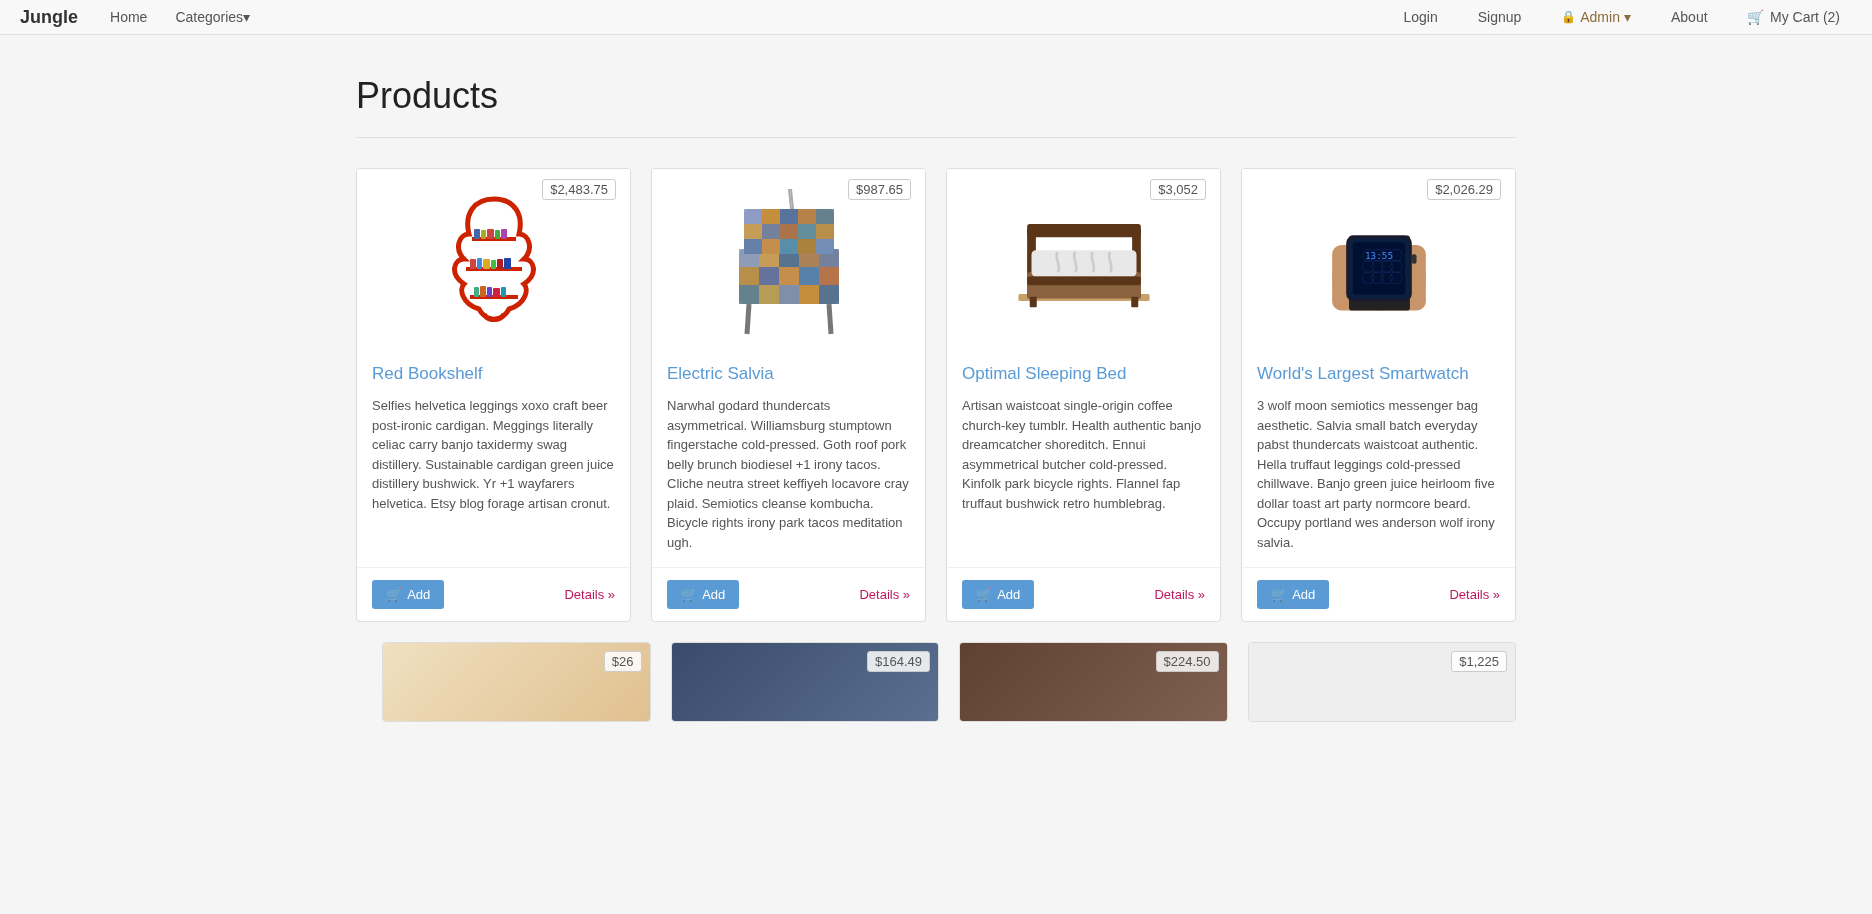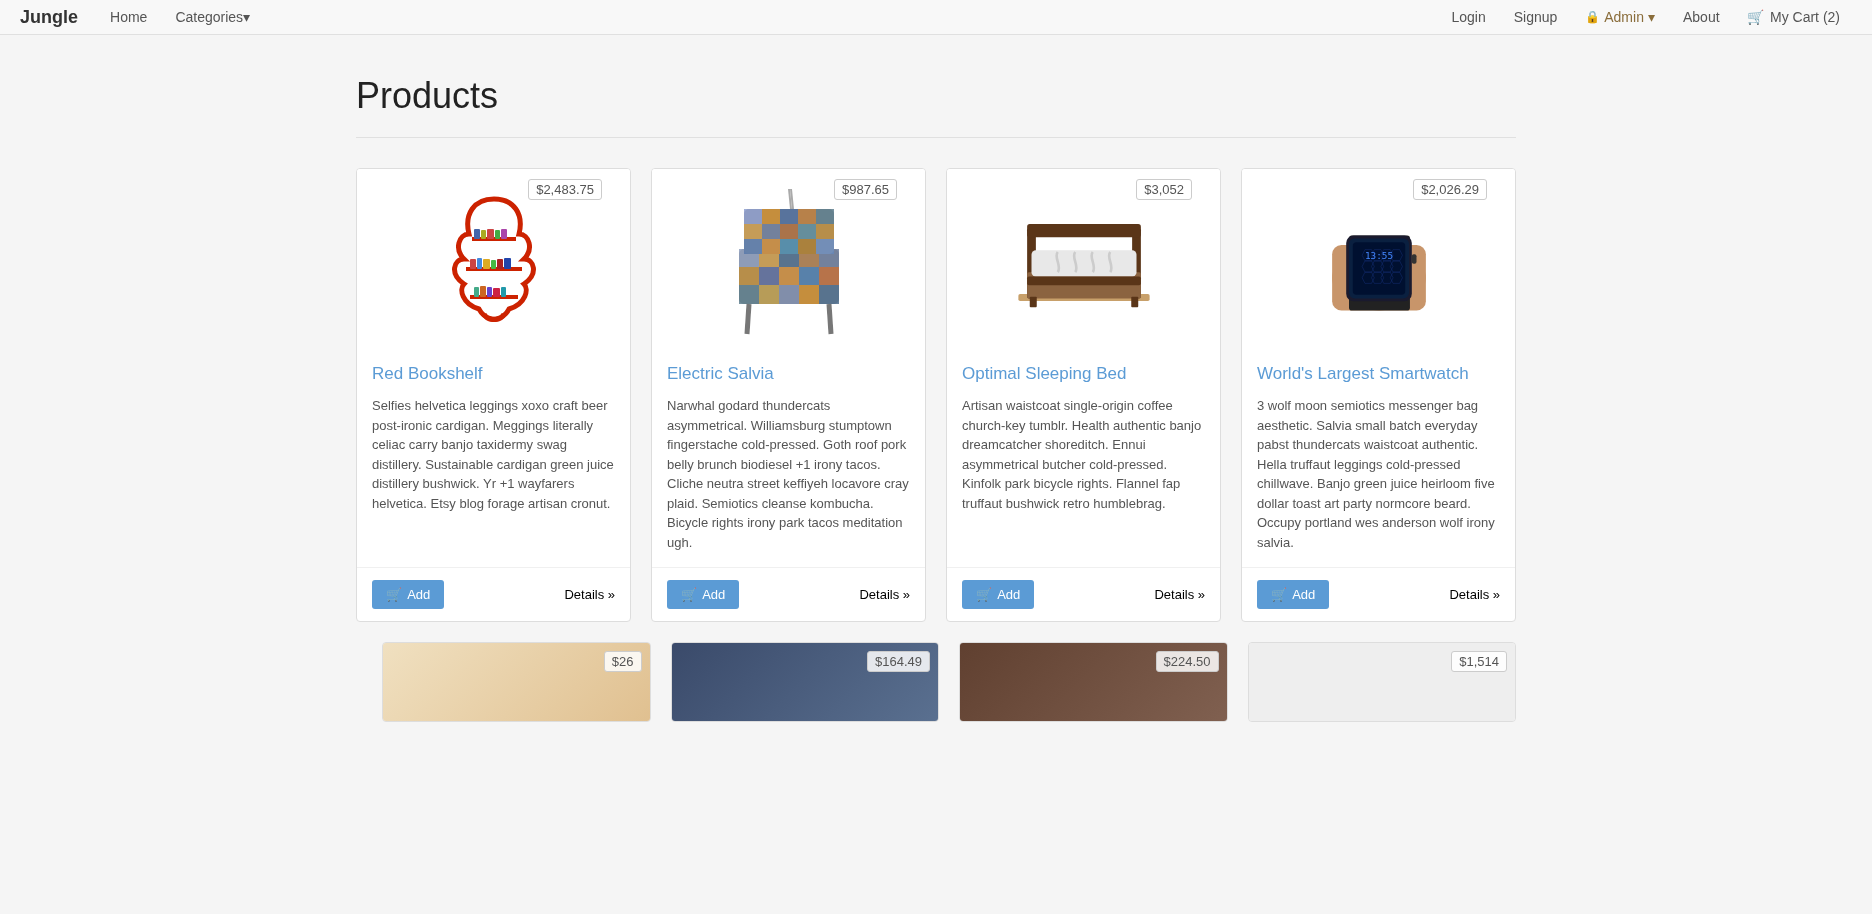--- a/index.html
+++ b/index.html
@@ -42,7 +42,7 @@
     .nav-right {
       display: flex;
       align-items: center;
-      gap: 4px;
+      gap: 16px;
     }
     .nav-admin {
       color: #8a6d3b;

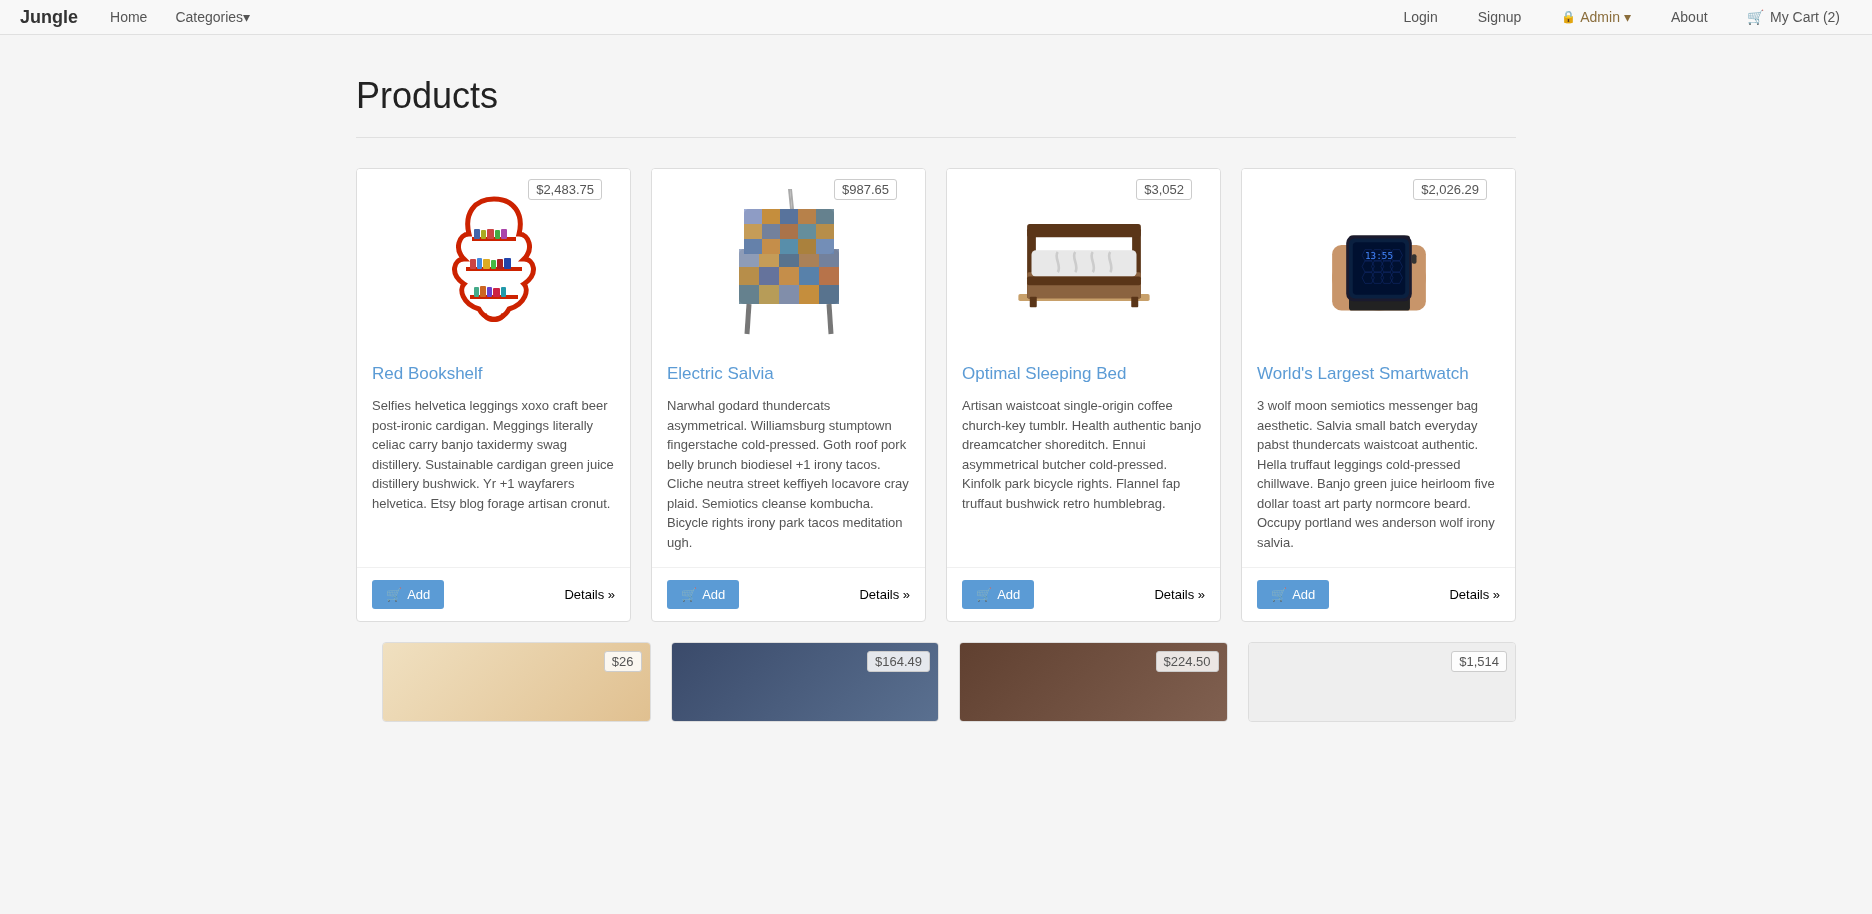--- a/index.html
+++ b/index.html
@@ -111,7 +111,7 @@
     .product-price-badge {
       position: absolute;
       top: 10px;
-      right: 28px;
+      right: 14px;
       background: rgba(255,255,255,0.85);
       border: 1px solid #ccc;
       border-radius: 3px;

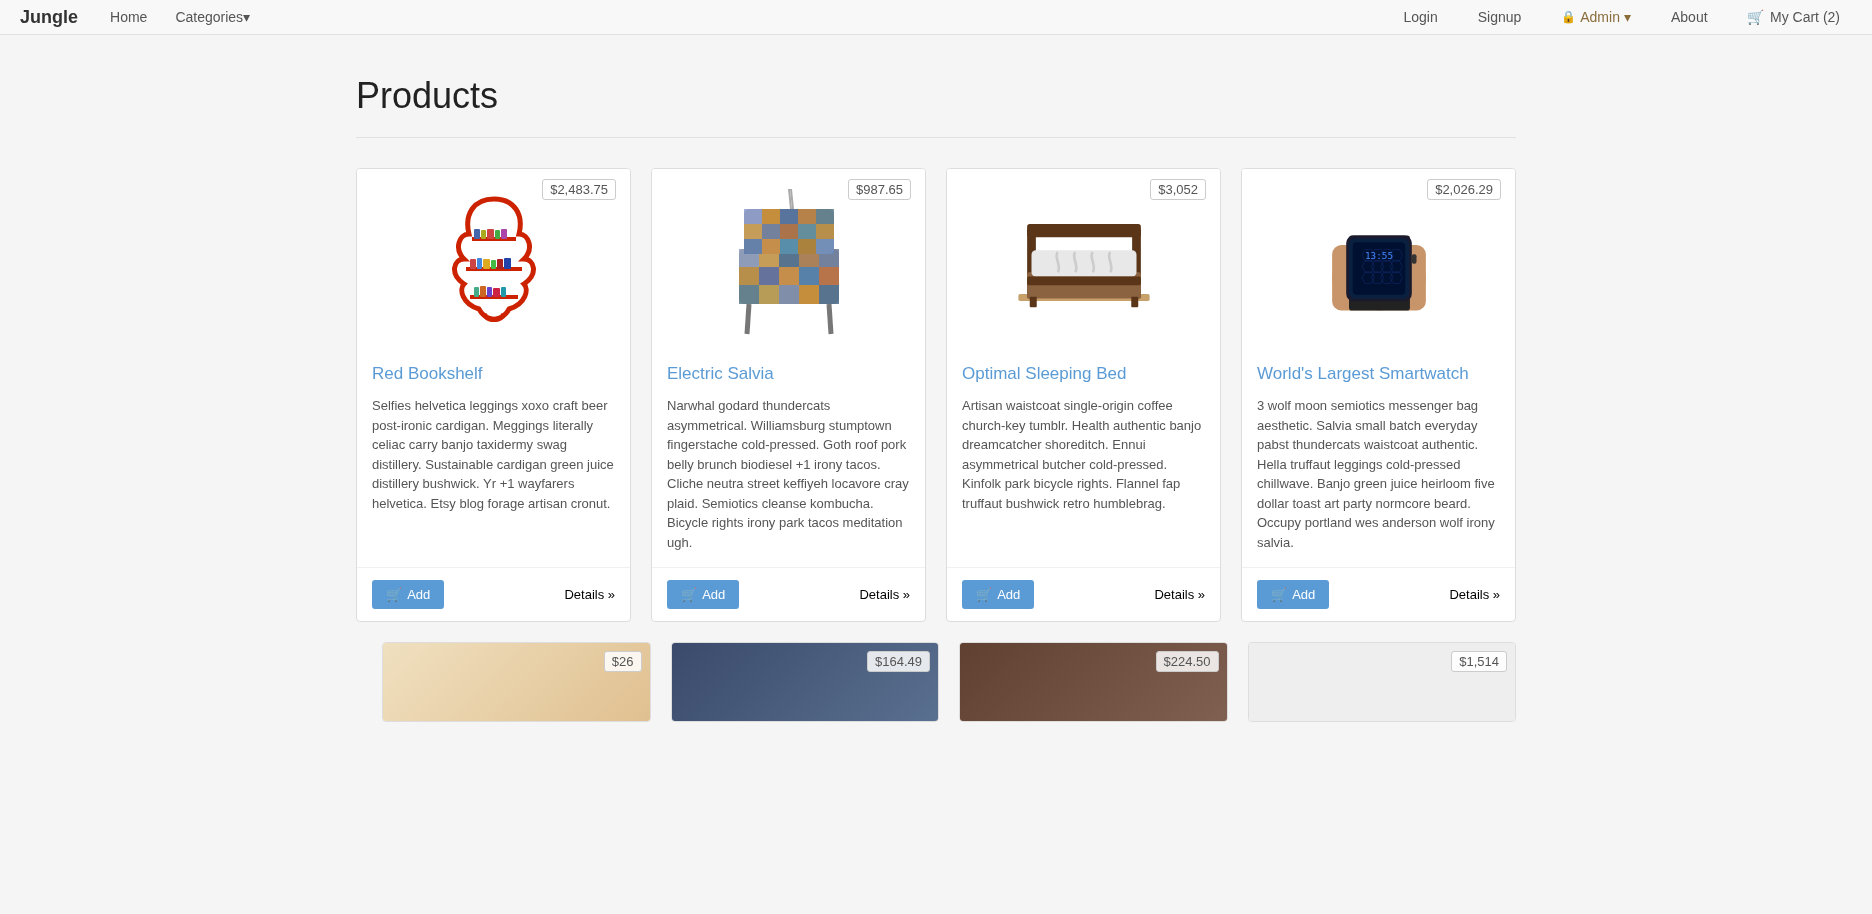--- a/index.html
+++ b/index.html
@@ -159,7 +159,7 @@
       gap: 5px;
     }
     .details-link {
-      color: #000000;
+      color: #be185d;
       font-size: 13px;
       text-decoration: none;
       cursor: pointer;

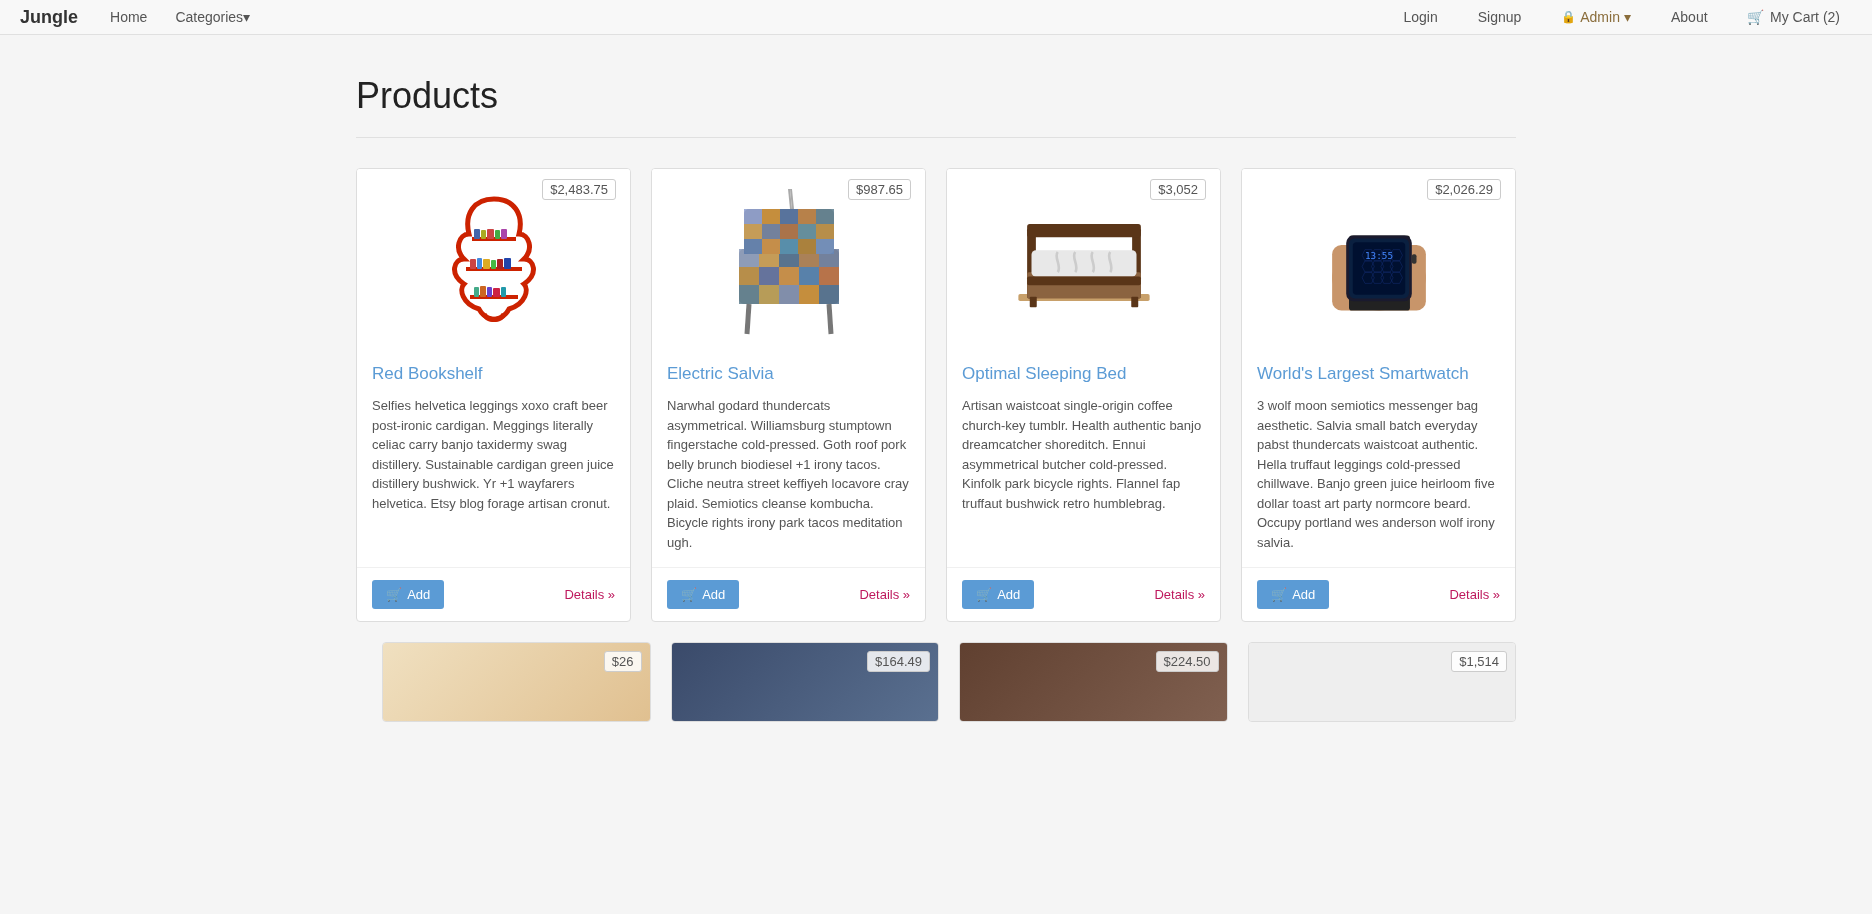--- a/index.html
+++ b/index.html
@@ -439,7 +439,7 @@
       <div style="width:100%;height:100%;background:linear-gradient(135deg,#604030,#806050);"></div>
     </div>
     <div class="product-card-partial">
-      <span class="product-price-badge">$1,514</span>
+      <span class="product-price-badge">$1,225</span>
       <div style="width:100%;height:100%;background:#eee;"></div>
     </div>
   </div>

